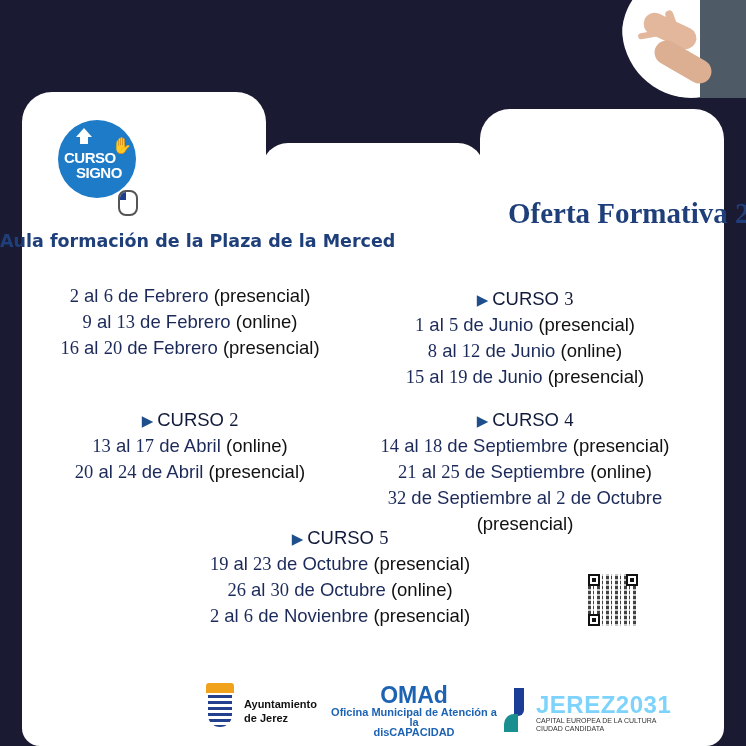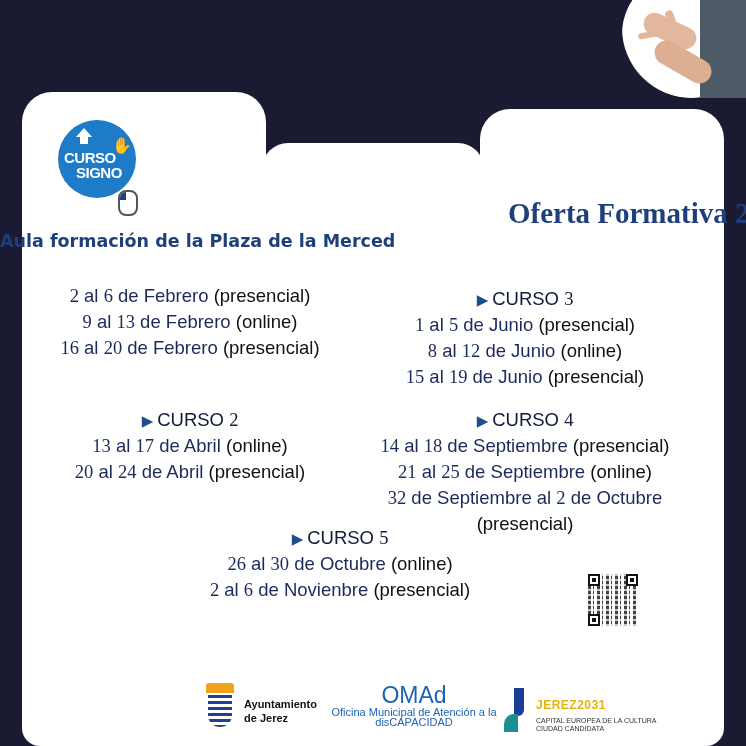--- a/index.html
+++ b/index.html
@@ -139,6 +139,7 @@
 
 <div class="course c5">
   <div class="head"><span class="arrow">▶</span><span>CURSO</span> <span class="num">5</span></div>
+  <div class="row"><span class="num">19</span> <span>al</span> <span class="num">23</span> <span>de Octubre</span> <span class="mode">(presencial)</span></div>
   <div class="row"><span class="num">26</span> <span>al</span> <span class="num">30</span> <span>de Octubre</span> <span class="mode">(online)</span></div>
   <div class="row"><span class="num">2</span> <span>al</span> <span class="num">6</span> <span>de Novienbre</span> <span class="mode">(presencial)</span></div>
 </div>

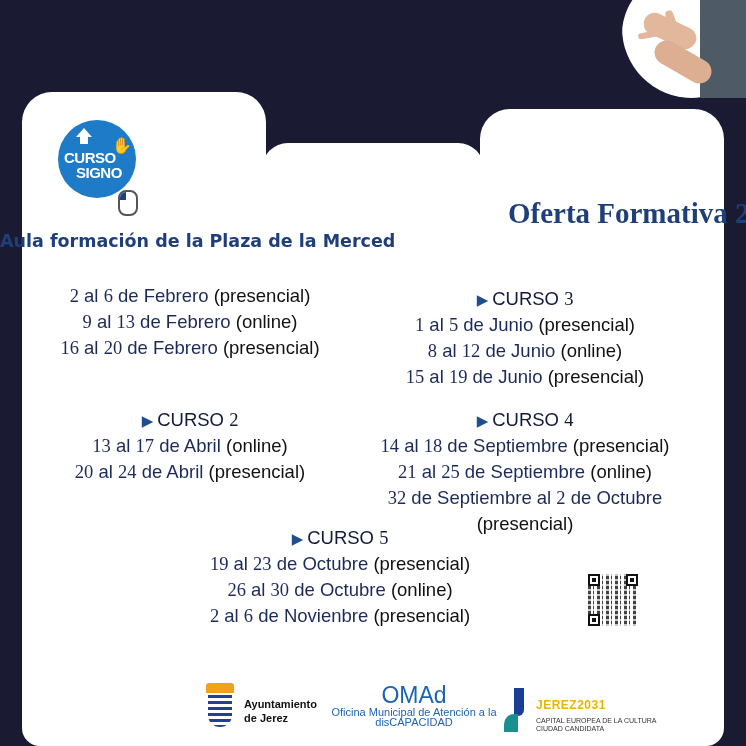--- a/index.html
+++ b/index.html
@@ -68,7 +68,7 @@
             background: repeating-linear-gradient(180deg, #23408e 0 3px, #fff 3px 6px); }
   .ayto-text { position:absolute; left:40px; top:14px; font-size:11px; line-height:14px; font-weight:bold; color:#111; }
 
-  .logo-omad { position:absolute; left:330px; top:683px; width:168px; height:50px; text-align:center; color:#1d63b3; }
+  .logo-omad { position:absolute; left:330px; top:683px; width:168px; height:50px; text-align:center; color:#1d63b3;font-weight:bold; }
   .omad-big { font-size:23px; line-height:24px; }
   .omad-small { font-size:11px; line-height:10px; }
 

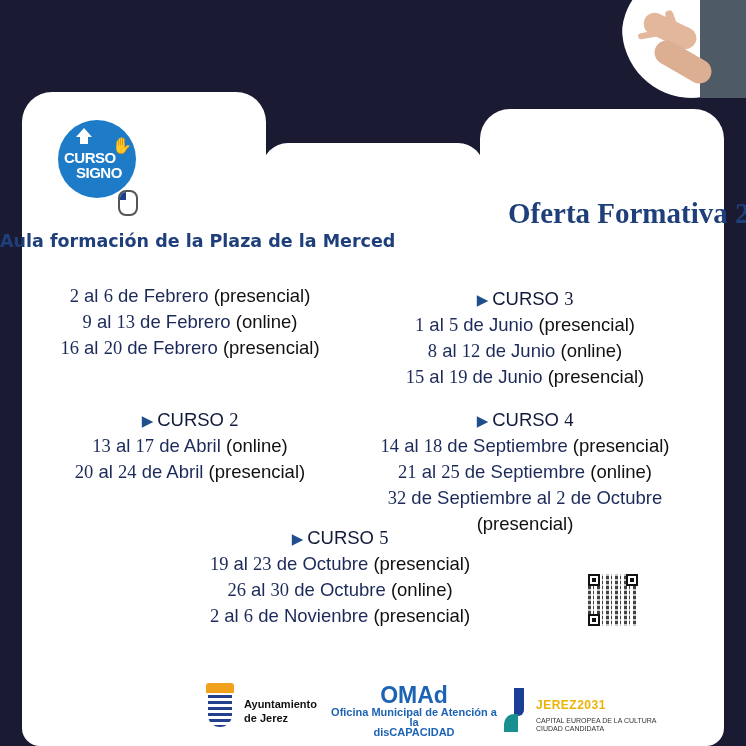--- a/index.html
+++ b/index.html
@@ -75,7 +75,7 @@
   .logo-jerez { position:absolute; left:500px; top:688px; width:190px; height:50px; }
   .jz-bar1 { position:absolute; left:14px; top:0; width:10px; height:28px; background:#1a3e96; border-radius:0 0 6px 0; }
   .jz-bar2 { position:absolute; left:4px; top:26px; width:14px; height:18px; background:#1a8f8f; border-radius:10px 0 0 0; }
-  .jz-big { position:absolute; left:36px; top:6px; font-size:12px; font-weight:bold; color:#eab308; letter-spacing:0.5px; line-height:22px; }
+  .jz-big { position:absolute; left:36px; top:6px; font-size:24px; font-weight:bold; color:#7dd3fc; letter-spacing:0.5px; line-height:22px; }
   .jz-small { position:absolute; left:36px; top:29px; font-size:7px; line-height:8px; color:#333; }
 </style>
 </head>

